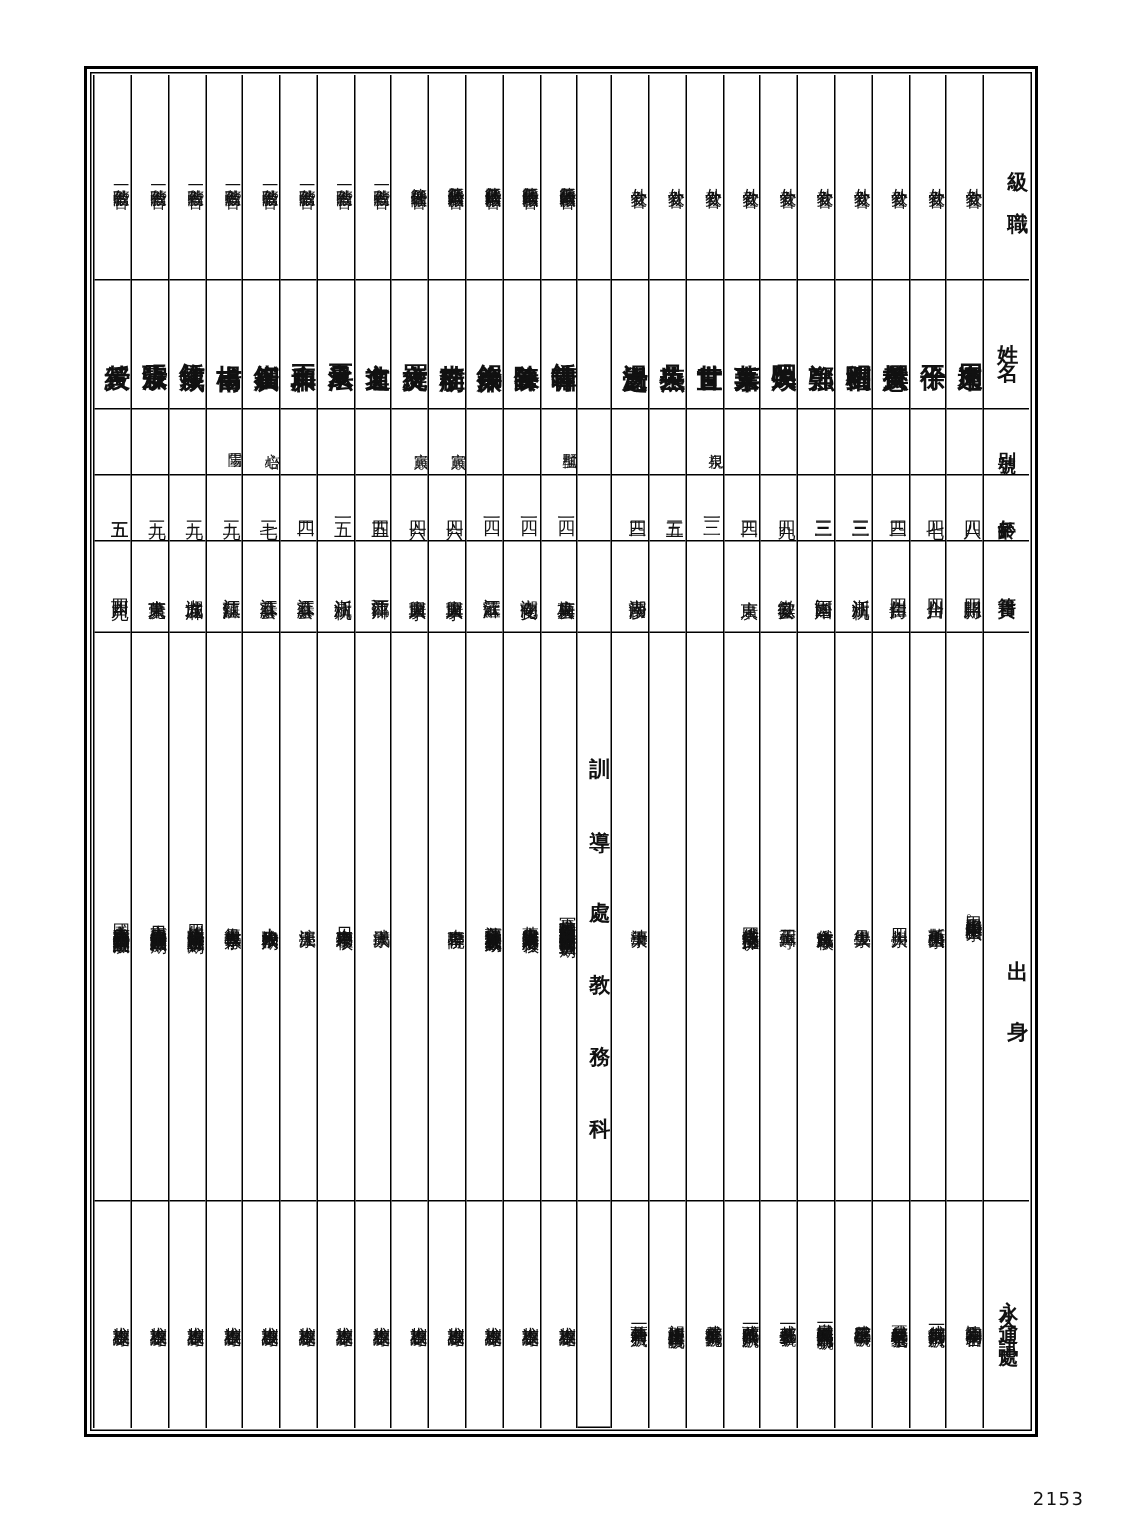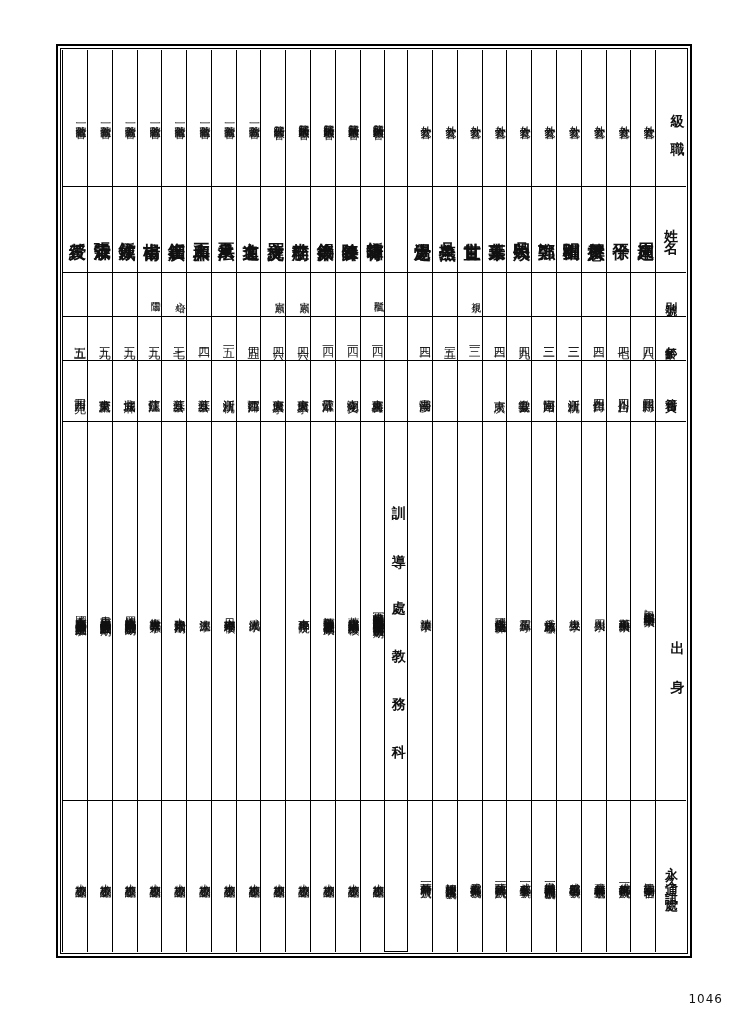--- a/index.html
+++ b/index.html
@@ -372,6 +372,6 @@
       </div>
     </div>
 </div>
-<div id="folio">1046</div>
+<div id="folio">2153</div>
 
 </body></html>

